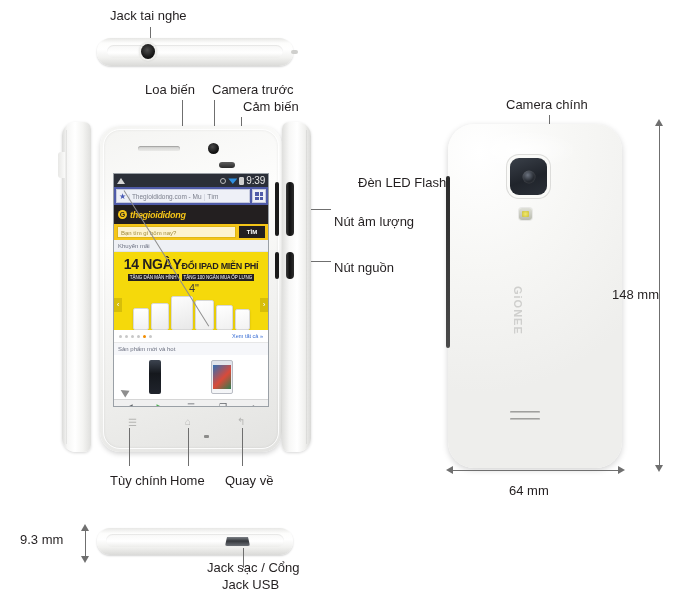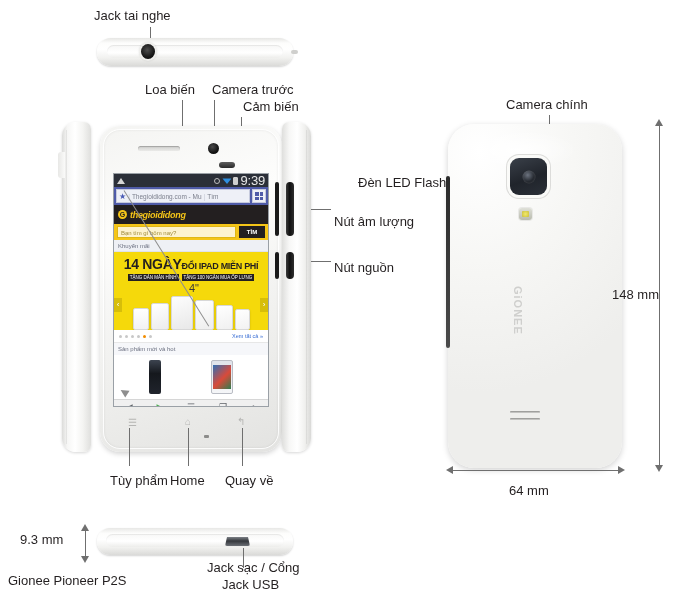--- a/index.html
+++ b/index.html
@@ -363,7 +363,7 @@
 
 <div id="stage">
 
-  <div class="lbl" style="left:94px; top:8px;">Jack tai nghe</div>
+  <div class="lbl" style="left:110px; top:8px;">Jack tai nghe</div>
   <div class="leader v" style="left:150px; top:27px; height:22px;"></div>
 
   <div id="top-edge" class="body-white">

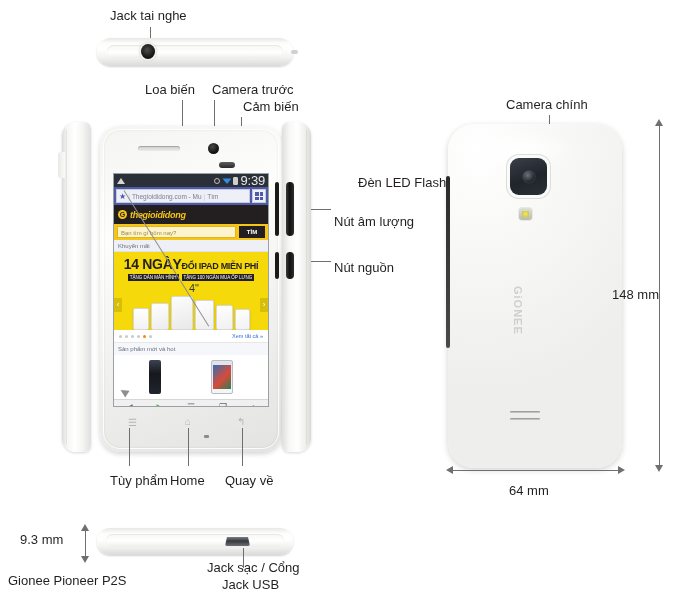--- a/index.html
+++ b/index.html
@@ -145,7 +145,7 @@
   .sb-wifi { width: 9px; height: 7px; background: #2f8fe0; clip-path: polygon(50% 100%, 0 22%, 100% 22%); }
   .sb-circle { width:6px;height:6px;border:1px solid #bdbdbd;border-radius:50%; }
   .sb-batt { width: 5px; height: 8px; border: 1px solid #cfcfcf; border-radius: 1px; background:#cfcfcf; }
-  .sb-time { font-size: 13px; letter-spacing: -.2px; }
+  .sb-time { font-size: 10px; letter-spacing: -.2px; }
 
   #urlbar {
     height: 18px; background: #4f5ba8;

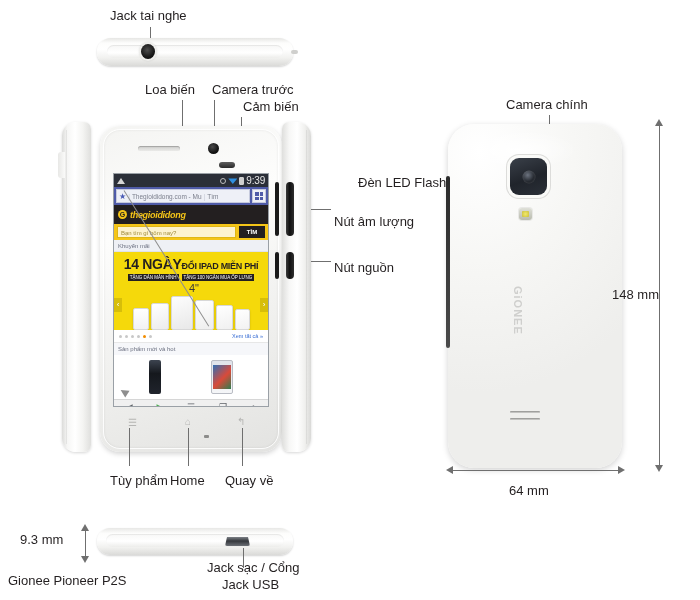--- a/index.html
+++ b/index.html
@@ -507,7 +507,7 @@
   <div class="lbl" style="left:334px; top:260px;">Nút nguồn</div>
 
   <div class="leader v" style="left:129px; top:428px; height:38px;"></div>
-  <div class="lbl" style="left:110px; top:473px;">Tùy phẩm</div>
+  <div class="lbl" style="left:110px; top:473px;">Tùy chính</div>
 
   <div class="leader v" style="left:188px; top:428px; height:38px;"></div>
   <div class="lbl" style="left:170px; top:473px;">Home</div>

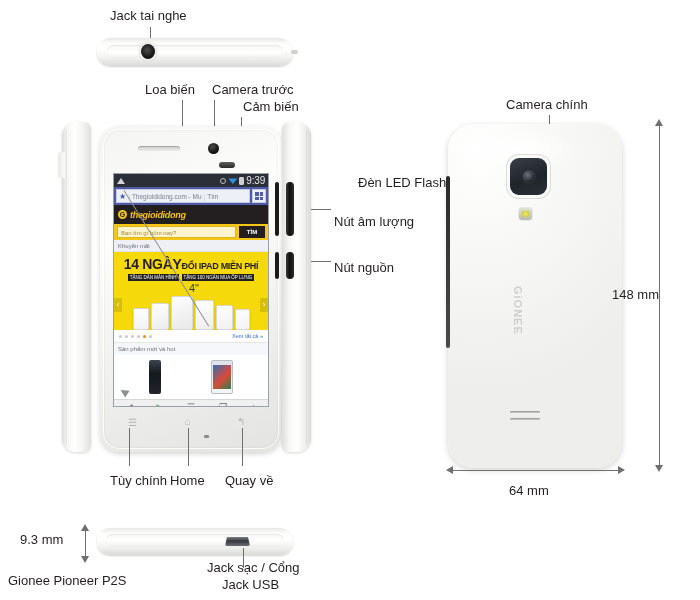--- a/index.html
+++ b/index.html
@@ -561,7 +561,6 @@
   <div class="lbl" style="left:207px; top:560px;">Jack sạc / Cổng</div>
   <div class="lbl" style="left:222px; top:577px;">Jack USB</div>
 
-  <div class="lbl" style="left:8px; top:573px;">Gionee Pioneer P2S</div>
 
 </div>
 

